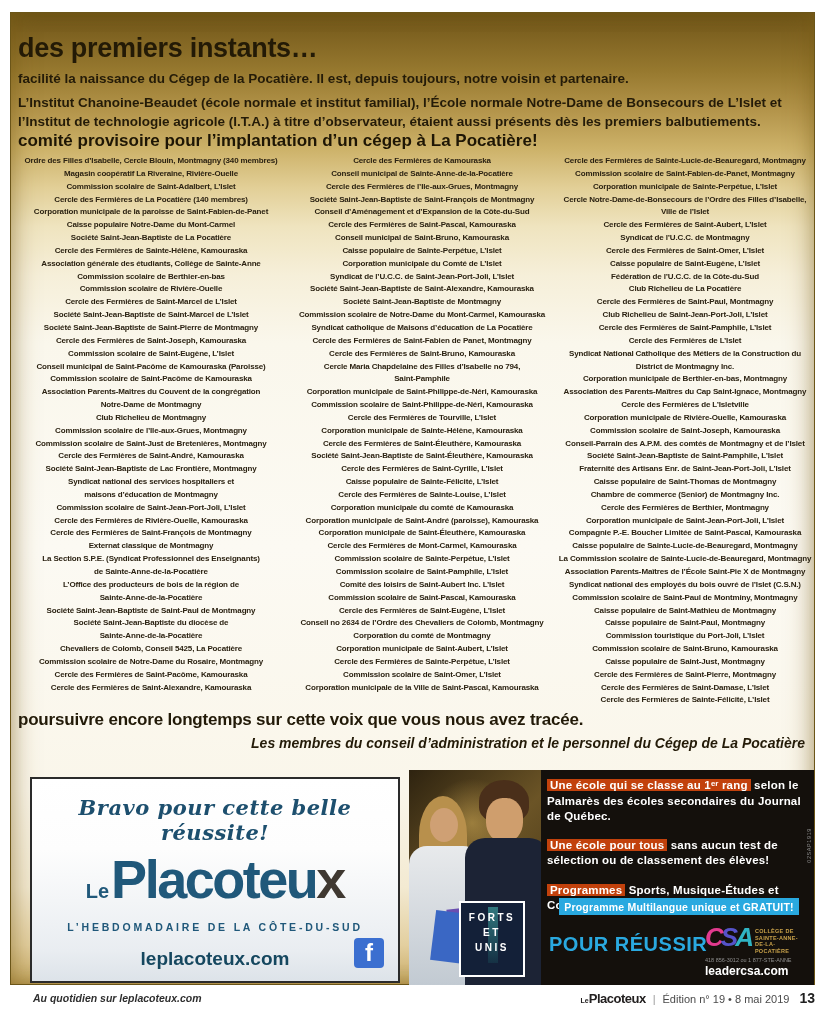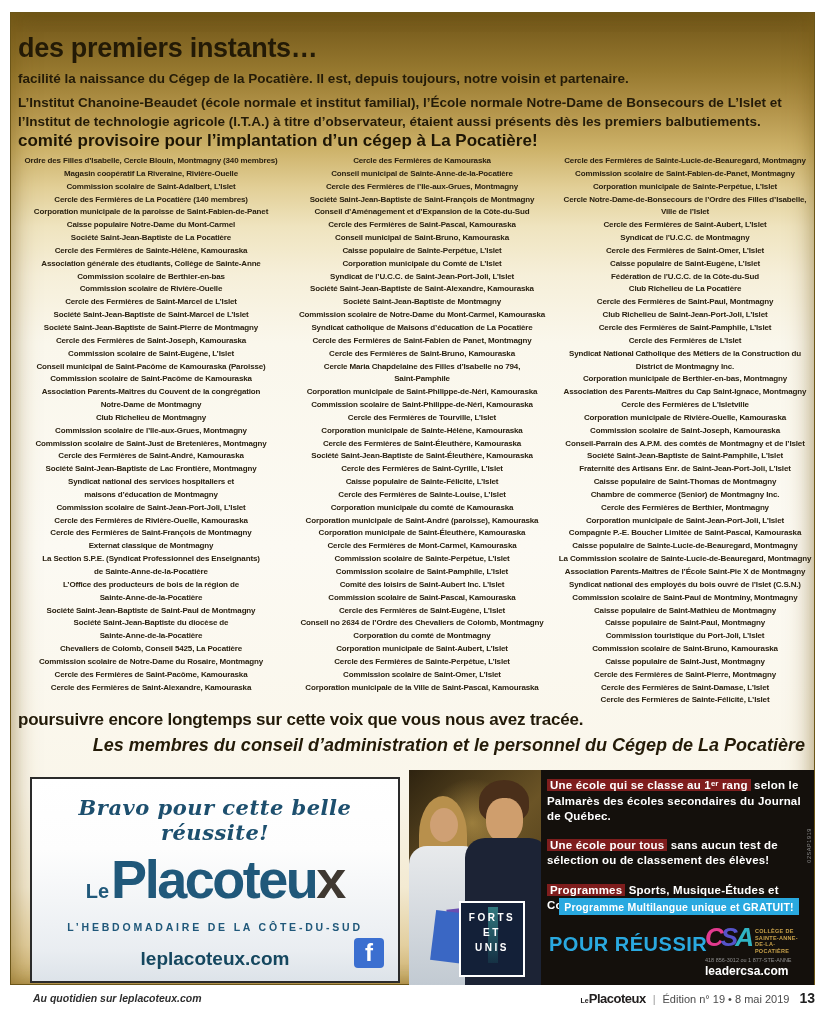--- a/index.html
+++ b/index.html
@@ -30,7 +30,7 @@
   .col3 { left:538px; width:272px; }
 
   .closing { position:absolute; left:7px; top:697px; font-size:17px; font-weight:bold; color:#221a08; letter-spacing:-0.2px; }
-  .attribution { position:absolute; right:9px; top:722px; font-size:18px; font-style:italic; font-weight:bold; color:#241b08; }
+  .attribution { position:absolute; right:9px; top:722px; font-size:14px; font-style:italic; font-weight:bold; color:#241b08; }
 
   
   .placoteux-ad {

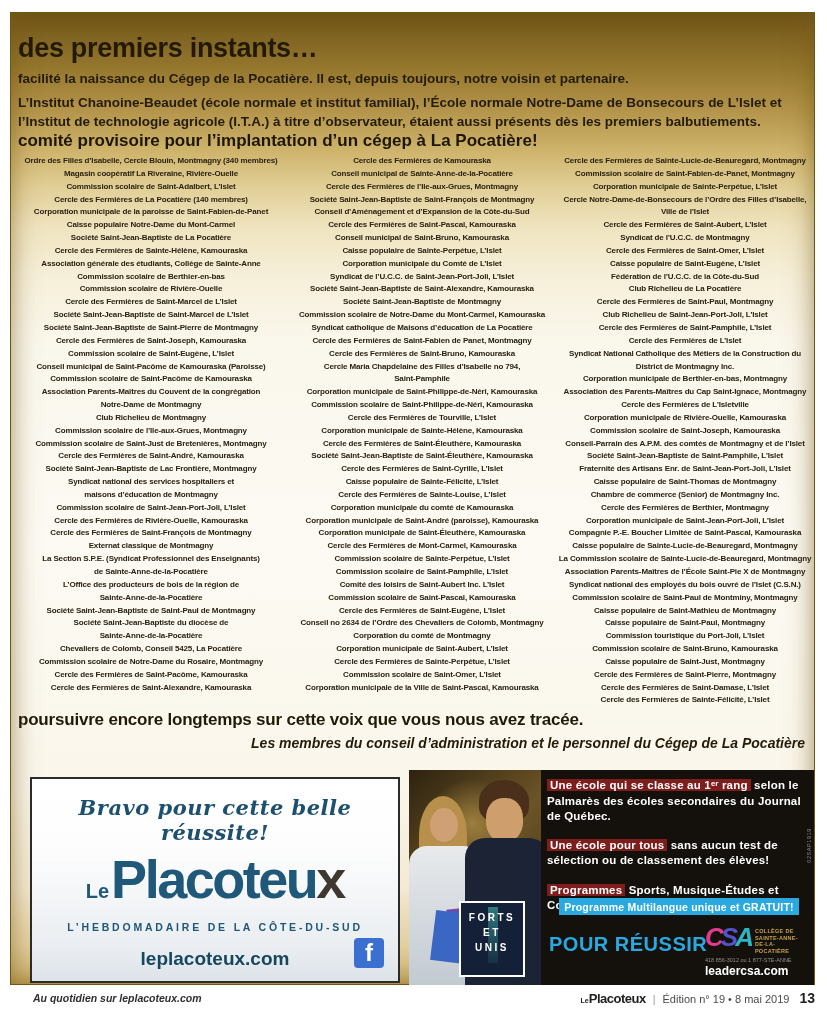--- a/index.html
+++ b/index.html
@@ -76,7 +76,7 @@
   .ad-text { position:absolute; left:138px; top:4px; width:254px; font-size:11.5px; font-weight:bold;
              color:#ffffff; line-height:15.5px; letter-spacing:0.2px; }
   .adp1 { margin-top:4px; } .adp2 { margin-top:13px; } .adp3 { margin-top:14px; }
-  .hl { background:#7f1d1d; padding:0 3px; -webkit-box-decoration-break:clone; box-decoration-break:clone; }
+  .hl { background:#c2410c; padding:0 3px; -webkit-box-decoration-break:clone; box-decoration-break:clone; }
 
   .banner { position:absolute; left:150px; top:128px; width:240px; background:#29a9e0; color:#ffffff;
             font-size:10.5px; font-weight:bold; text-align:center; padding:2.5px 2px; letter-spacing:0.2px; }

